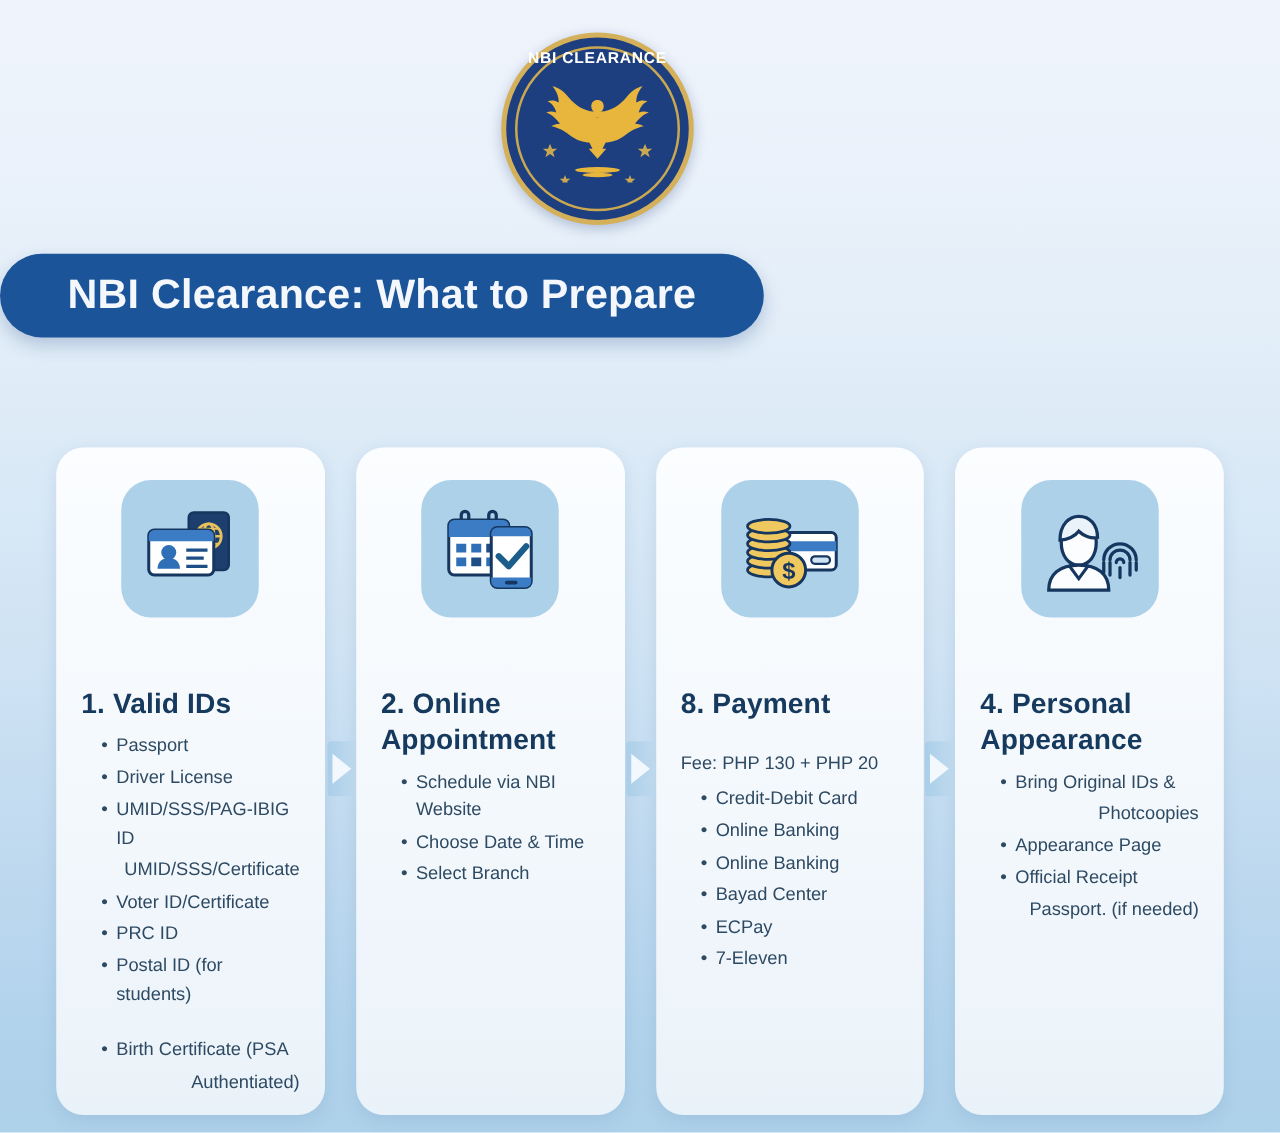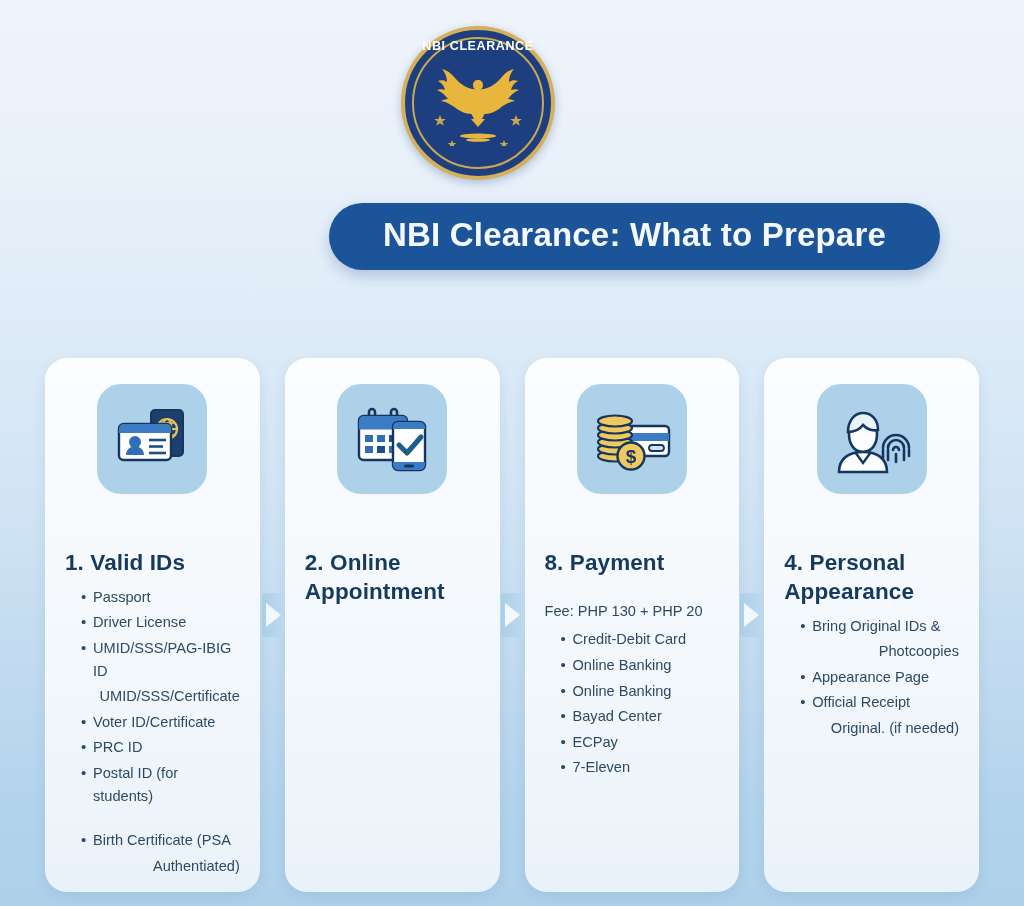--- a/index.html
+++ b/index.html
@@ -73,7 +73,7 @@
     left: 0; right: 16px;
     top: 203px;
     display: flex;
-    justify-content: flex-end;
+    justify-content: flex-start;
   }
   .title-banner {
     background: #1b5498;

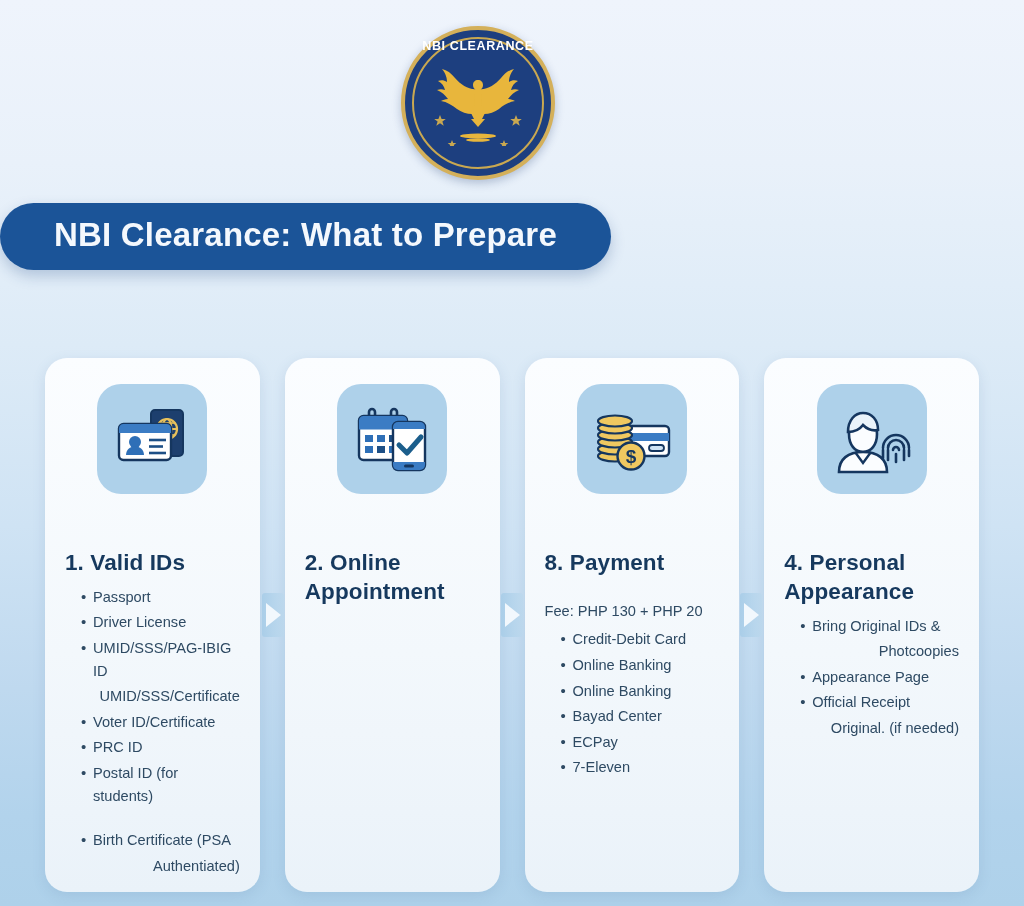--- a/index.html
+++ b/index.html
@@ -277,6 +277,11 @@
         </svg>
       </div>
       <div class="card-title">2. Online Appointment</div>
+      <ul class="bullets">
+        <li>Schedule via NBI Website</li>
+        <li>Choose Date &amp; Time</li>
+        <li>Select Branch</li>
+      </ul>
     </div>
 
     <div class="card">

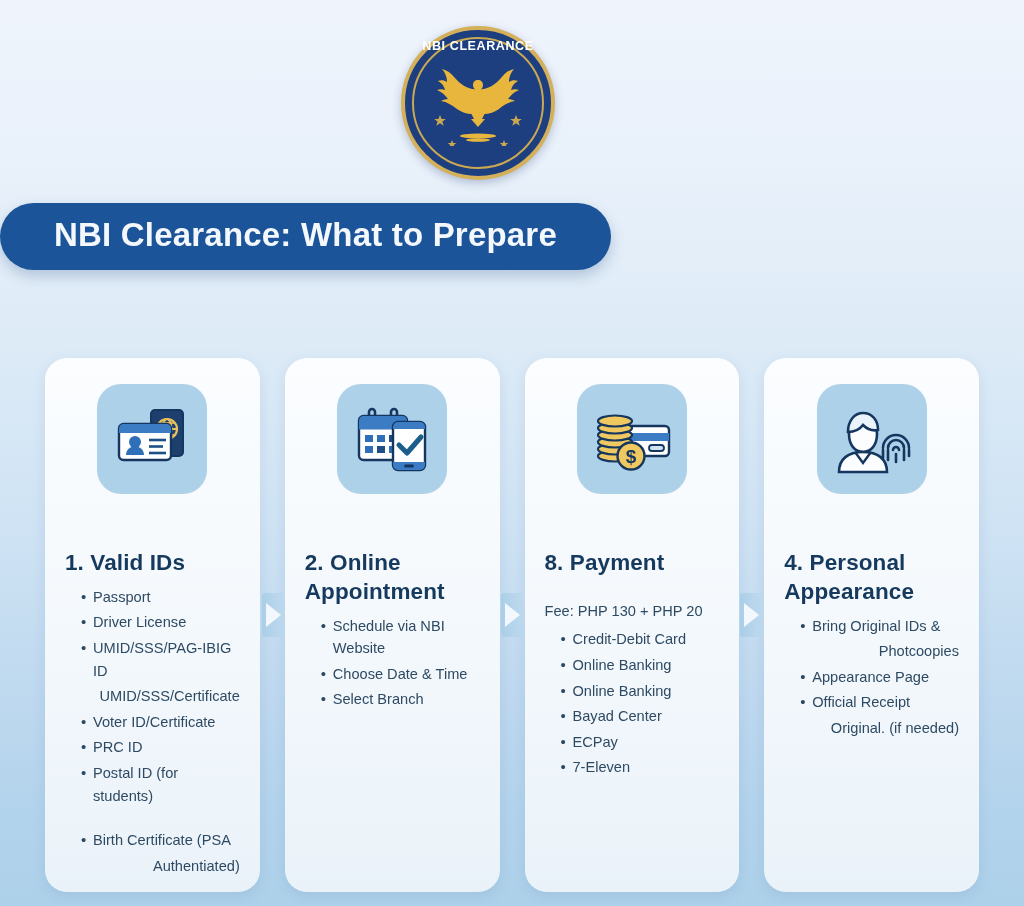--- a/index.html
+++ b/index.html
@@ -343,7 +343,7 @@
         <li class="no-bullet">Photcoopies</li>
         <li>Appearance Page</li>
         <li>Official Receipt</li>
-        <li class="no-bullet">Original. (if needed)</li>
+        <li class="no-bullet">Passport. (if needed)</li>
       </ul>
     </div>
   </div>

